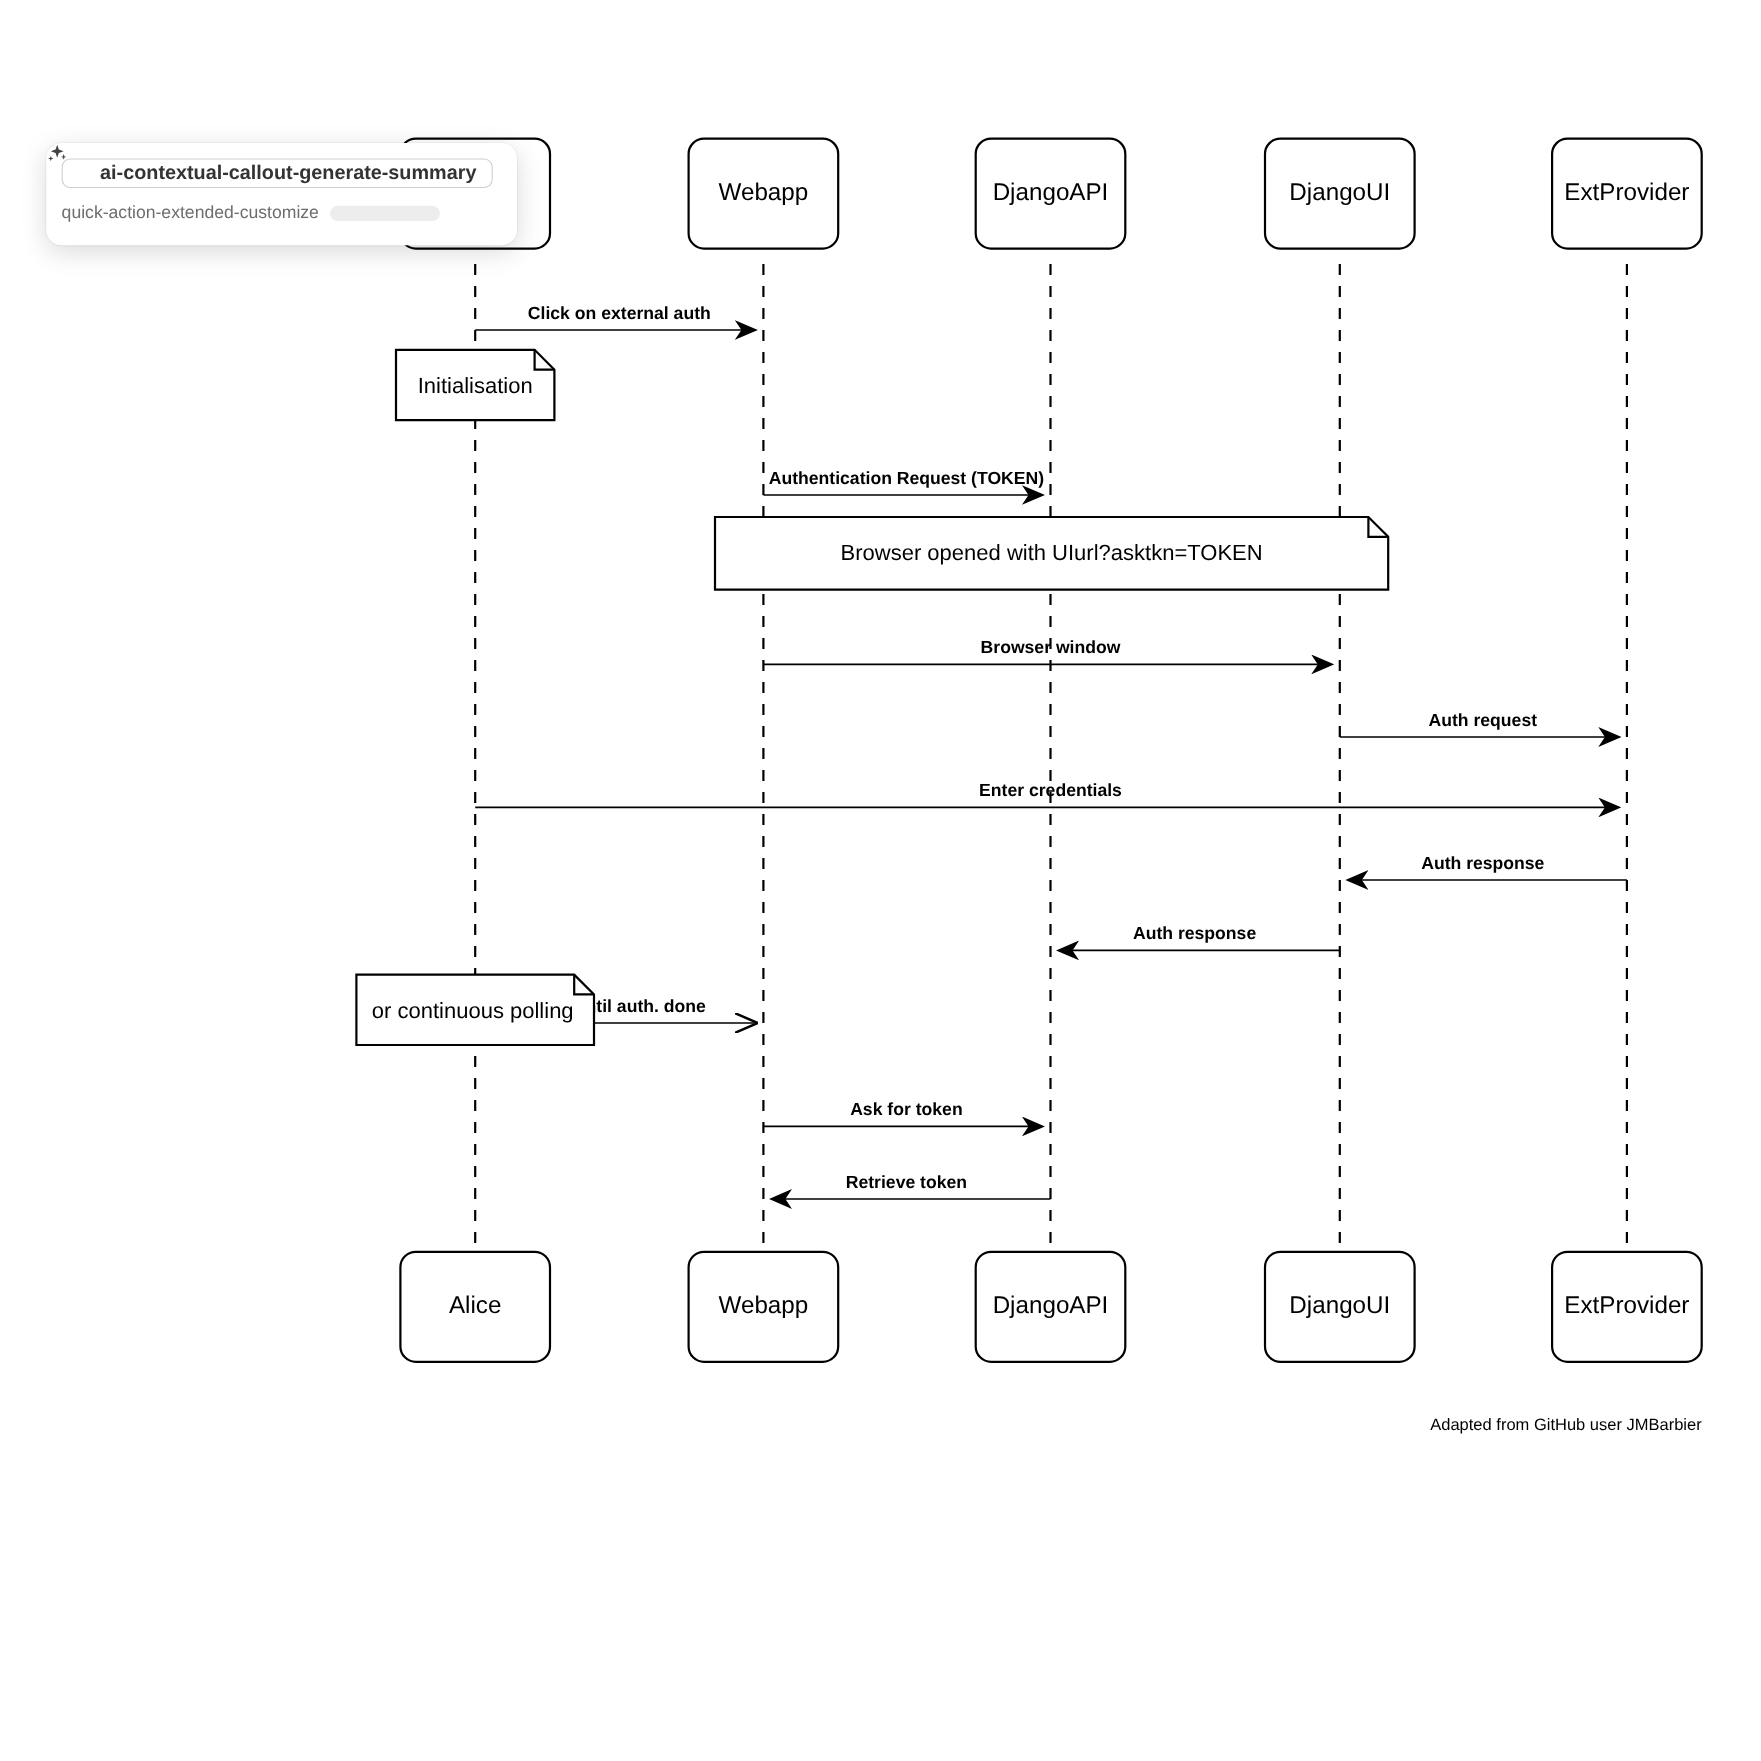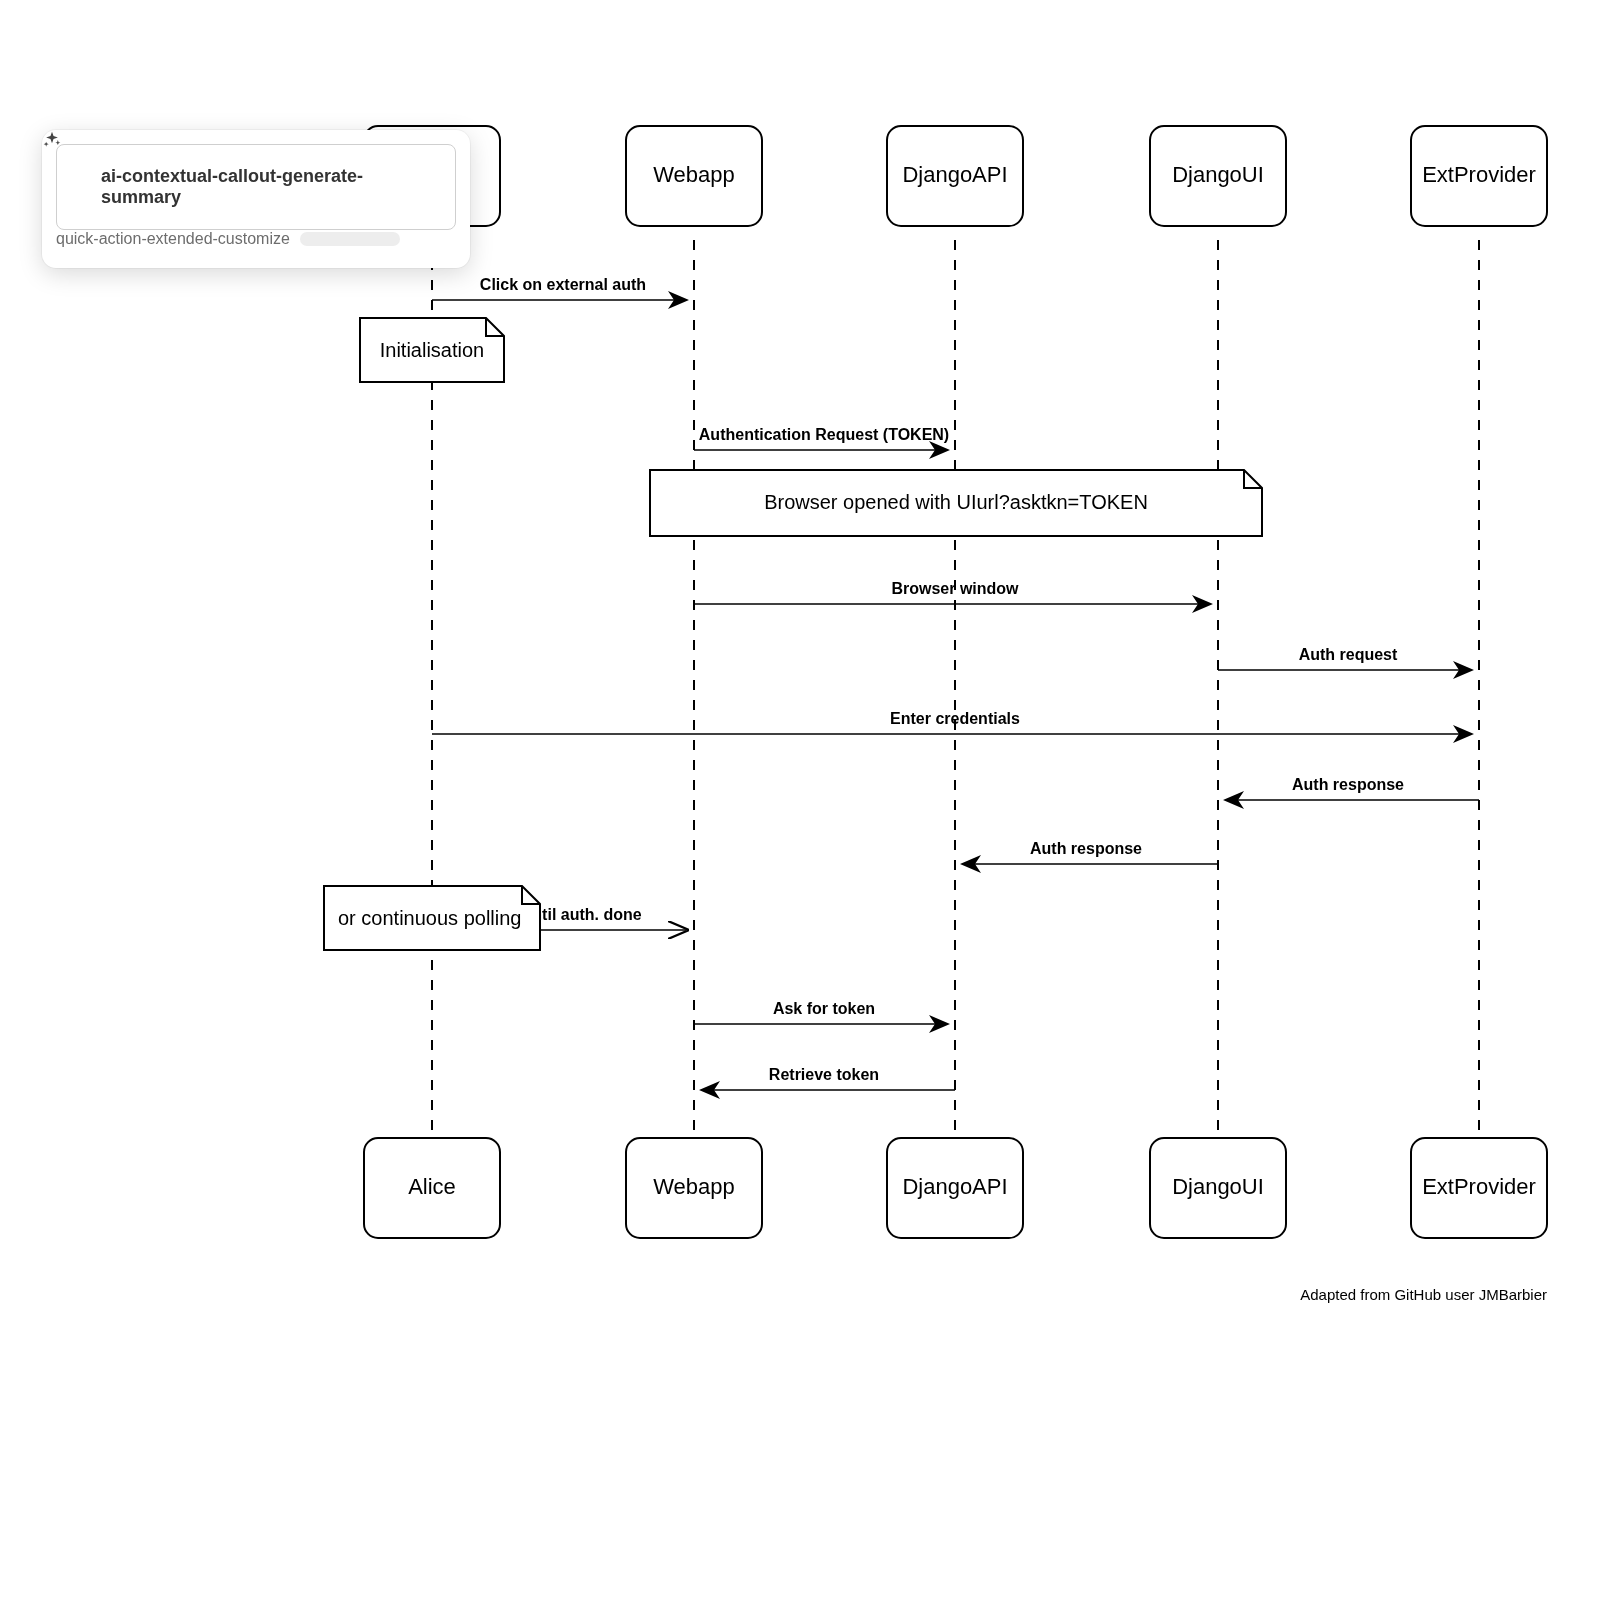--- a/index.html
+++ b/index.html
@@ -14,7 +14,7 @@
   .note-text-left{font-size:20px;text-anchor:start;dominant-baseline:middle}
   .credit{font-size:15px;text-anchor:end}
   .callout{position:absolute;left:42px;top:130px;background:#fff;border-radius:14px;box-shadow:0 6px 24px rgba(0,0,0,.15),0 0 0 1px rgba(0,0,0,.04);padding:14px 14px 20px 14px;width:400px}
-  .callout-btn{display:flex;align-items:center;gap:10px;border:1.5px solid #cfcfcf;border-radius:8px;padding:21px 14px;font-size:18px;font-weight:700;color:#333;cursor:pointer;width:fit-content}
+  .callout-btn{display:flex;align-items:center;border:1.5px solid #cfcfcf;border-radius:8px;padding:2px 14px;font-size:18px;font-weight:700;color:#333;cursor:pointer;width:fit-content}
   .callout-sub{display:flex;align-items:center;gap:10px}
   .pill{background:#ededed;border-radius:14px;height:14px;width:100px}
   .sub-label{font-size:16px;color:#6d6d6d}

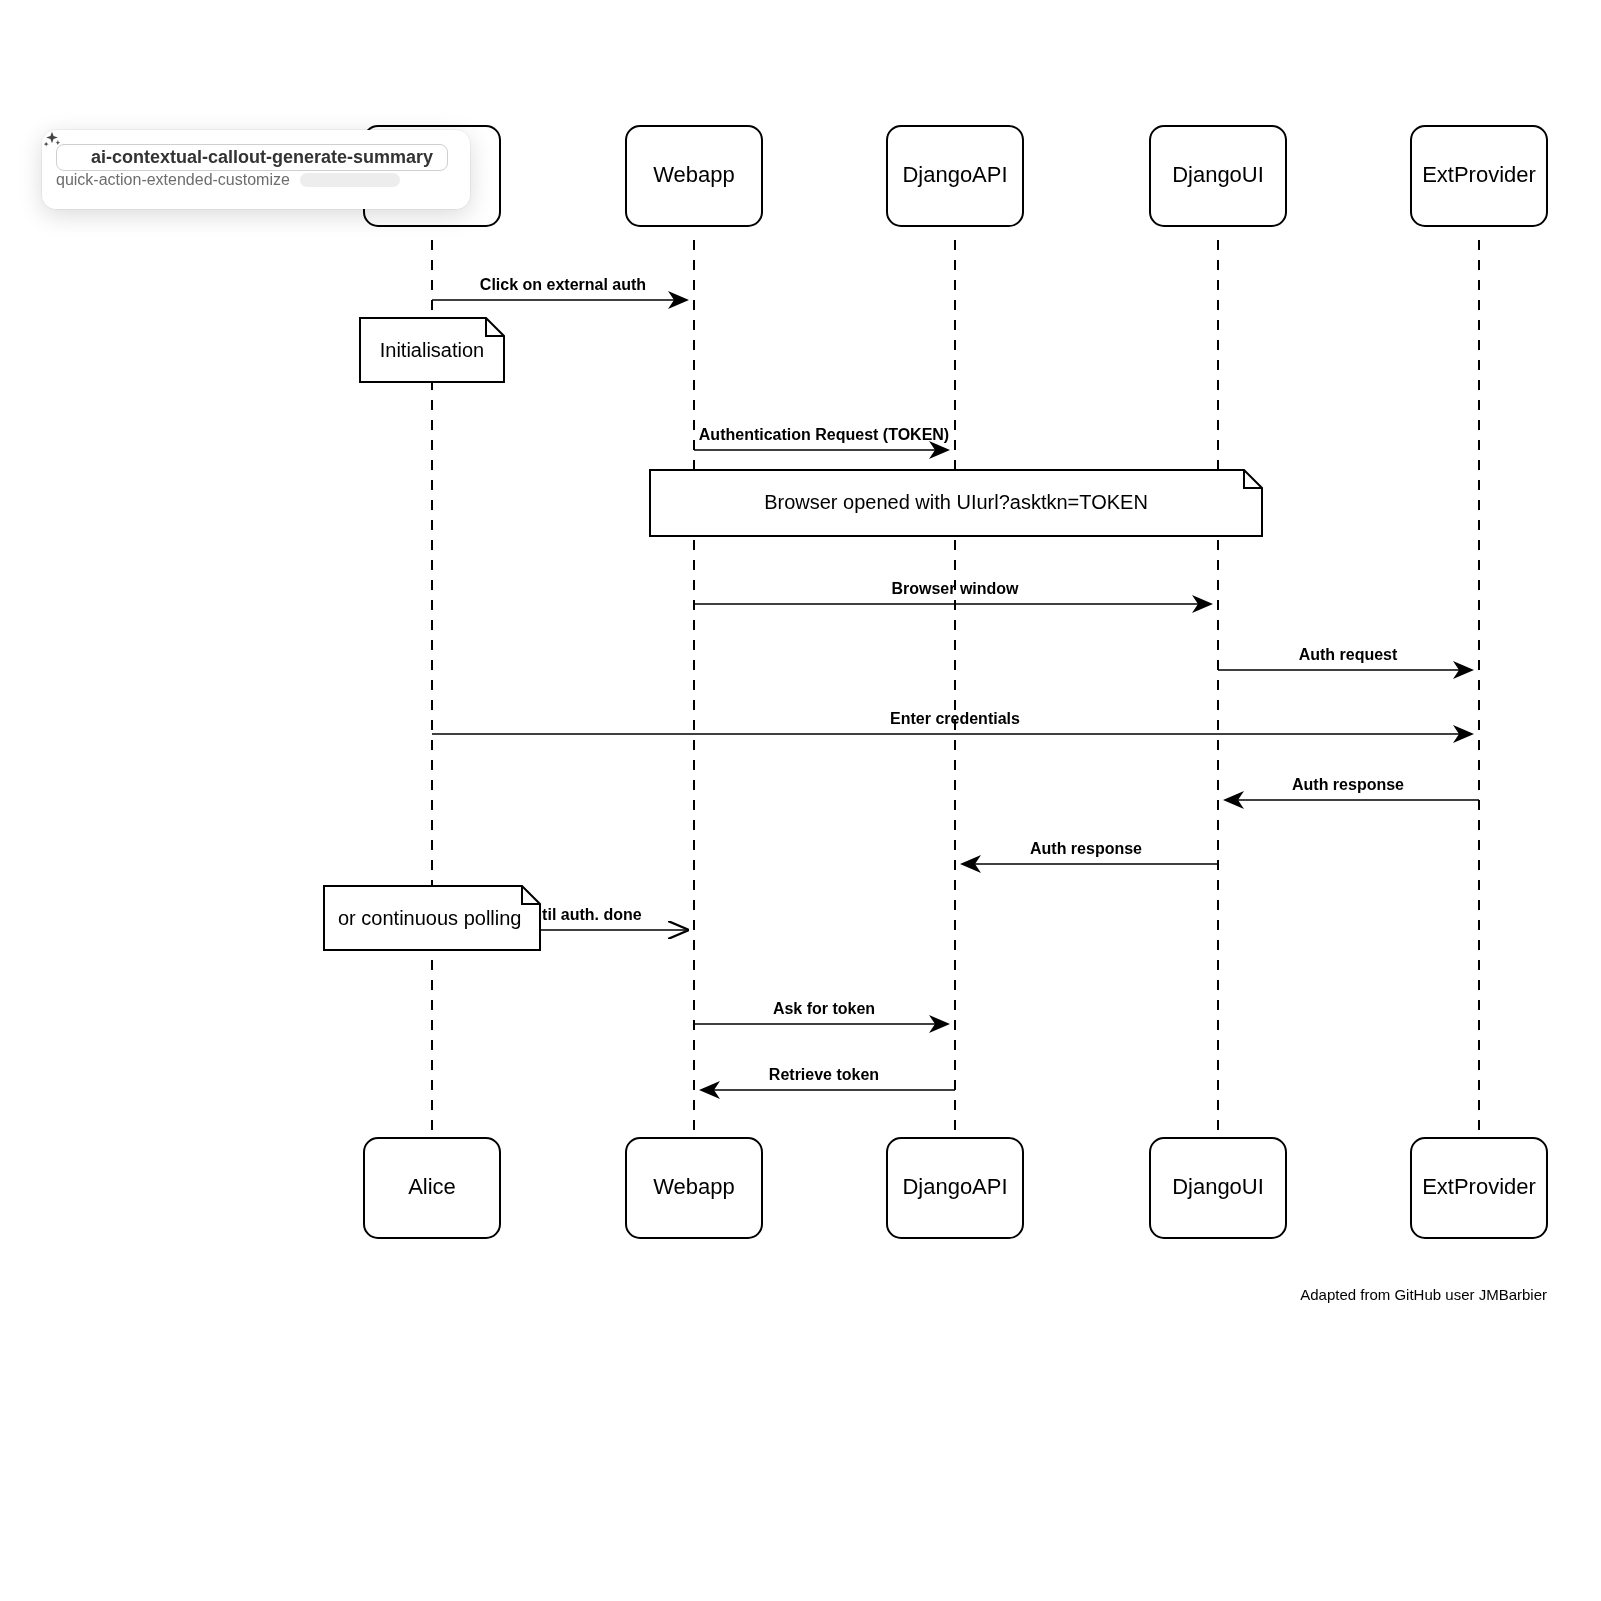--- a/index.html
+++ b/index.html
@@ -15,7 +15,7 @@
   .credit{font-size:15px;text-anchor:end}
   .callout{position:absolute;left:42px;top:130px;background:#fff;border-radius:14px;box-shadow:0 6px 24px rgba(0,0,0,.15),0 0 0 1px rgba(0,0,0,.04);padding:14px 14px 20px 14px;width:400px}
   .callout-btn{display:flex;align-items:center;border:1.5px solid #cfcfcf;border-radius:8px;padding:2px 14px;font-size:18px;font-weight:700;color:#333;cursor:pointer;width:fit-content}
-  .callout-sub{display:flex;align-items:center;gap:10px}
+  .callout-sub{margin-top:14px;display:flex;align-items:center;gap:10px}
   .pill{background:#ededed;border-radius:14px;height:14px;width:100px}
   .sub-label{font-size:16px;color:#6d6d6d}
   .sparkle{width:20px;height:20px;display:inline-block}

